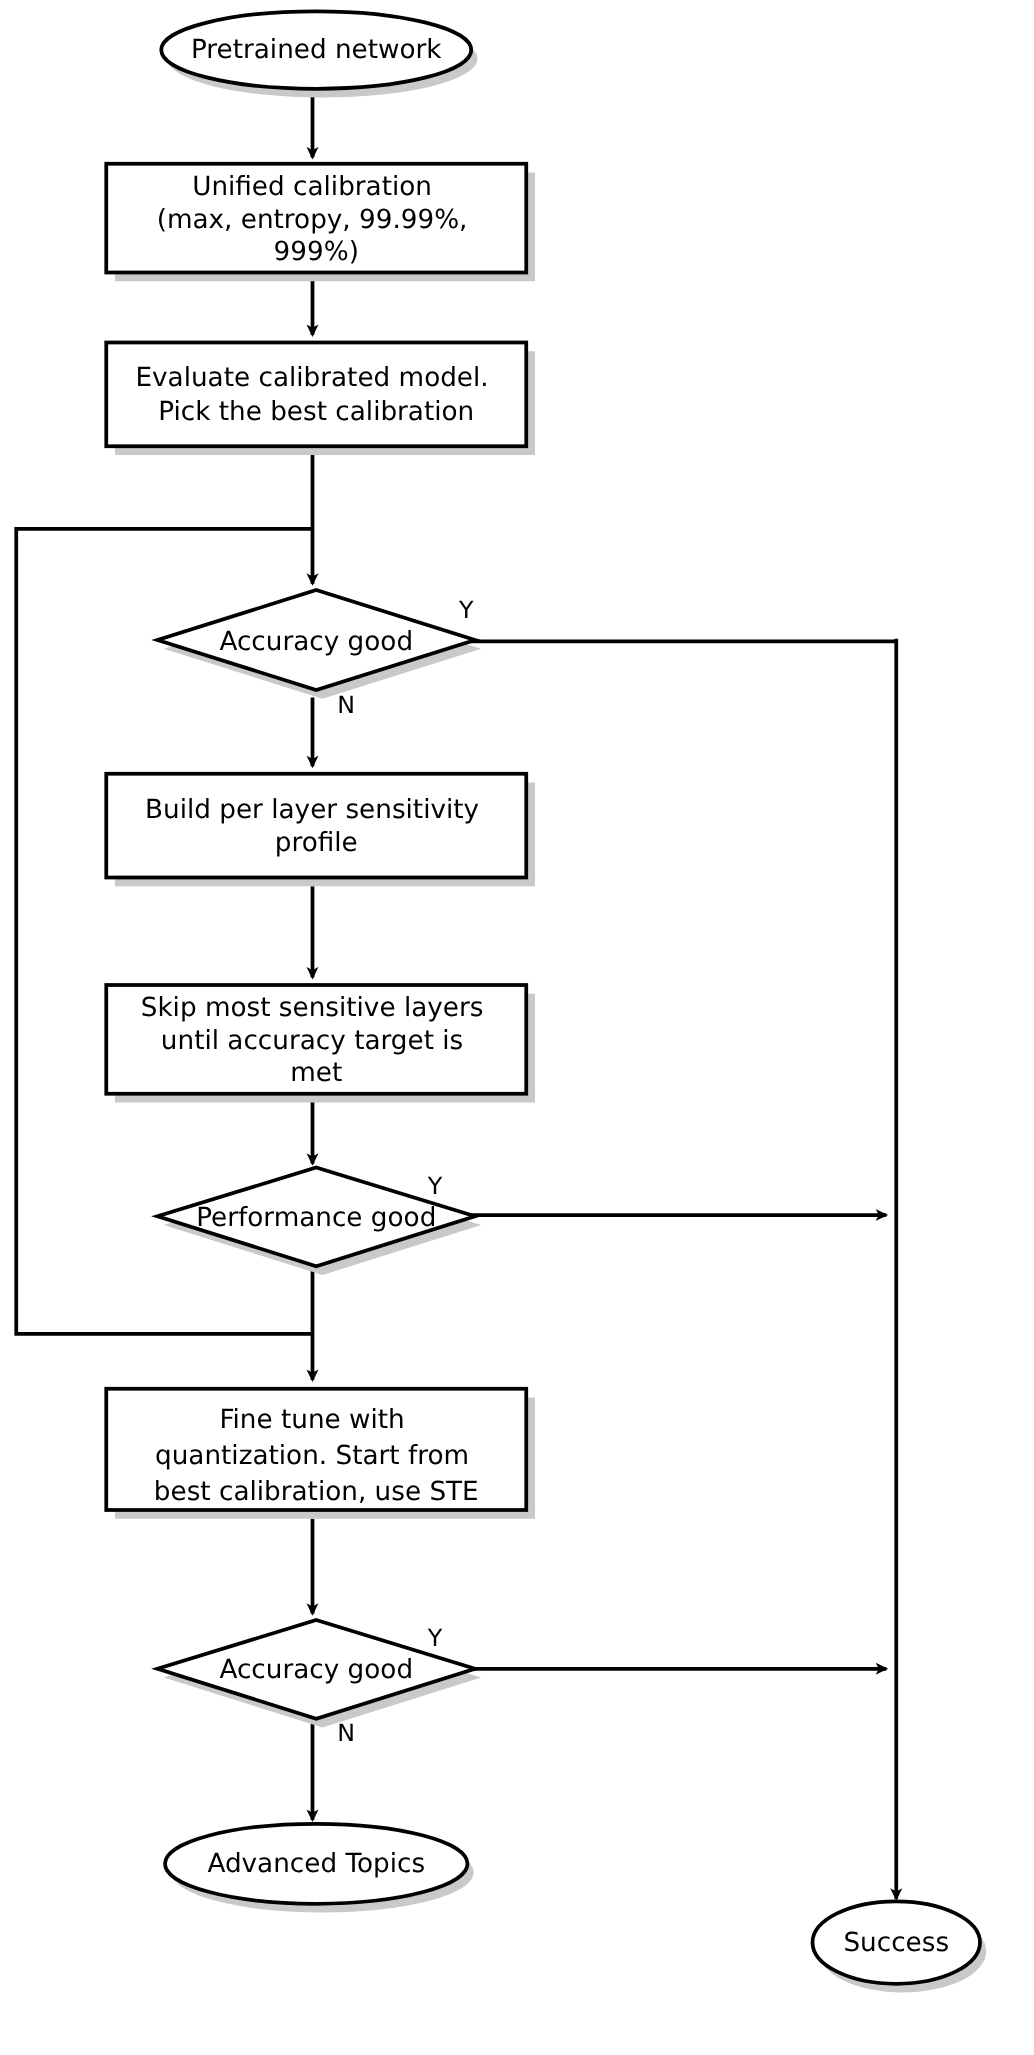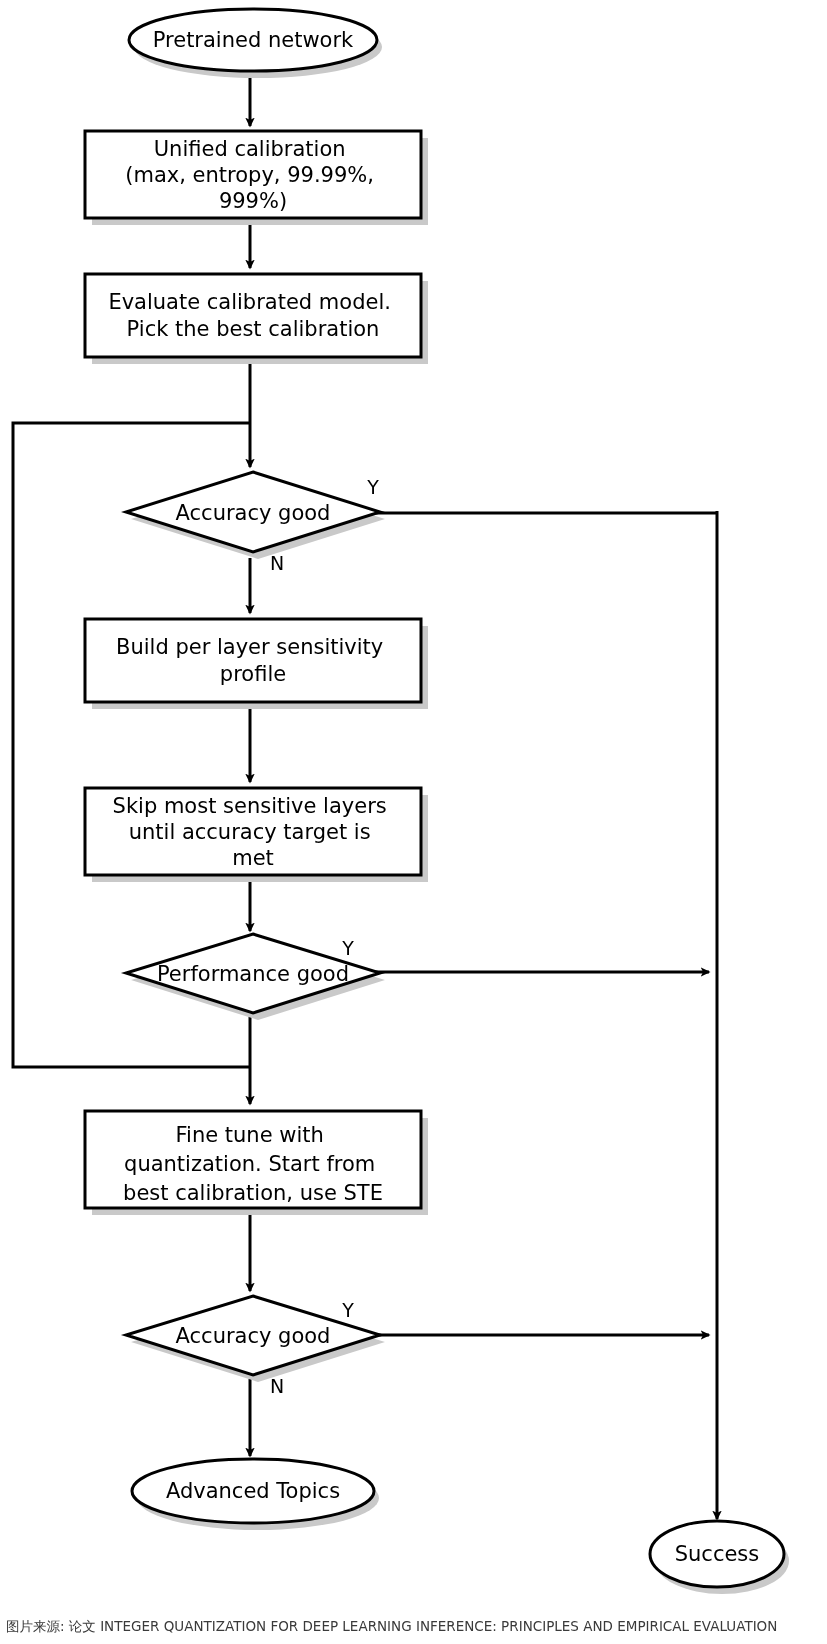--- a/index.html
+++ b/index.html
@@ -207,7 +207,6 @@
     </g>
   </svg>
 
-  <div class="caption">图片来源: 论文 INTEGER QUANTIZATION FOR DEEP LEARNING INFERENCE: PRINCIPLES AND EMPIRICAL EVALUATION</div>
 
 </div>
 

